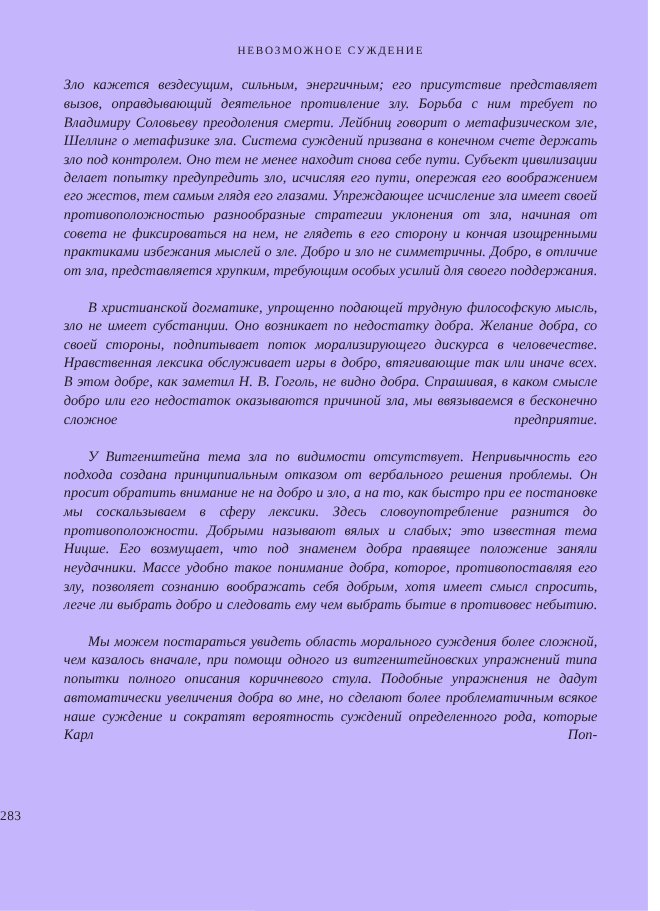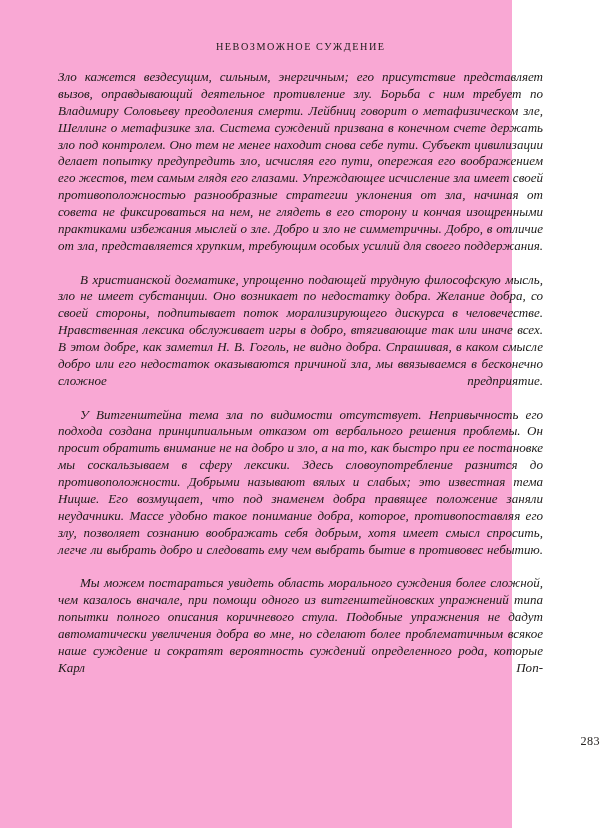--- a/index.html
+++ b/index.html
@@ -19,9 +19,9 @@
 
   .page {
     position: relative;
-    width: 512px;
+    width: 589px;
     height: 828px;
-    background: #f9a8d4;
+    background: #c4b5fd;
     box-sizing: border-box;
   }
 

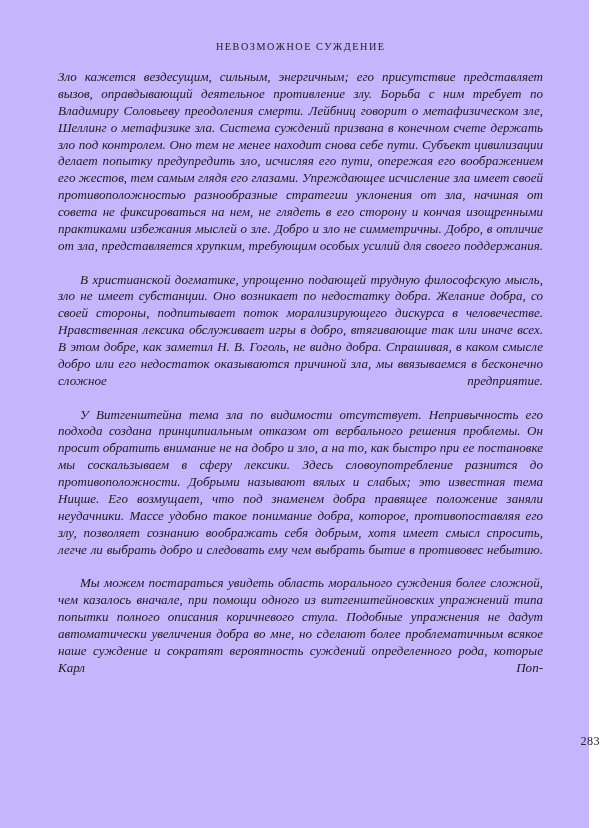--- a/index.html
+++ b/index.html
@@ -76,7 +76,7 @@
     top: 734px;
     left: 0;
     width: 600px;
-    text-align: right;
+    text-align: left;
     font-size: 12.2px;
     color: #262321;
     line-height: 14px;

